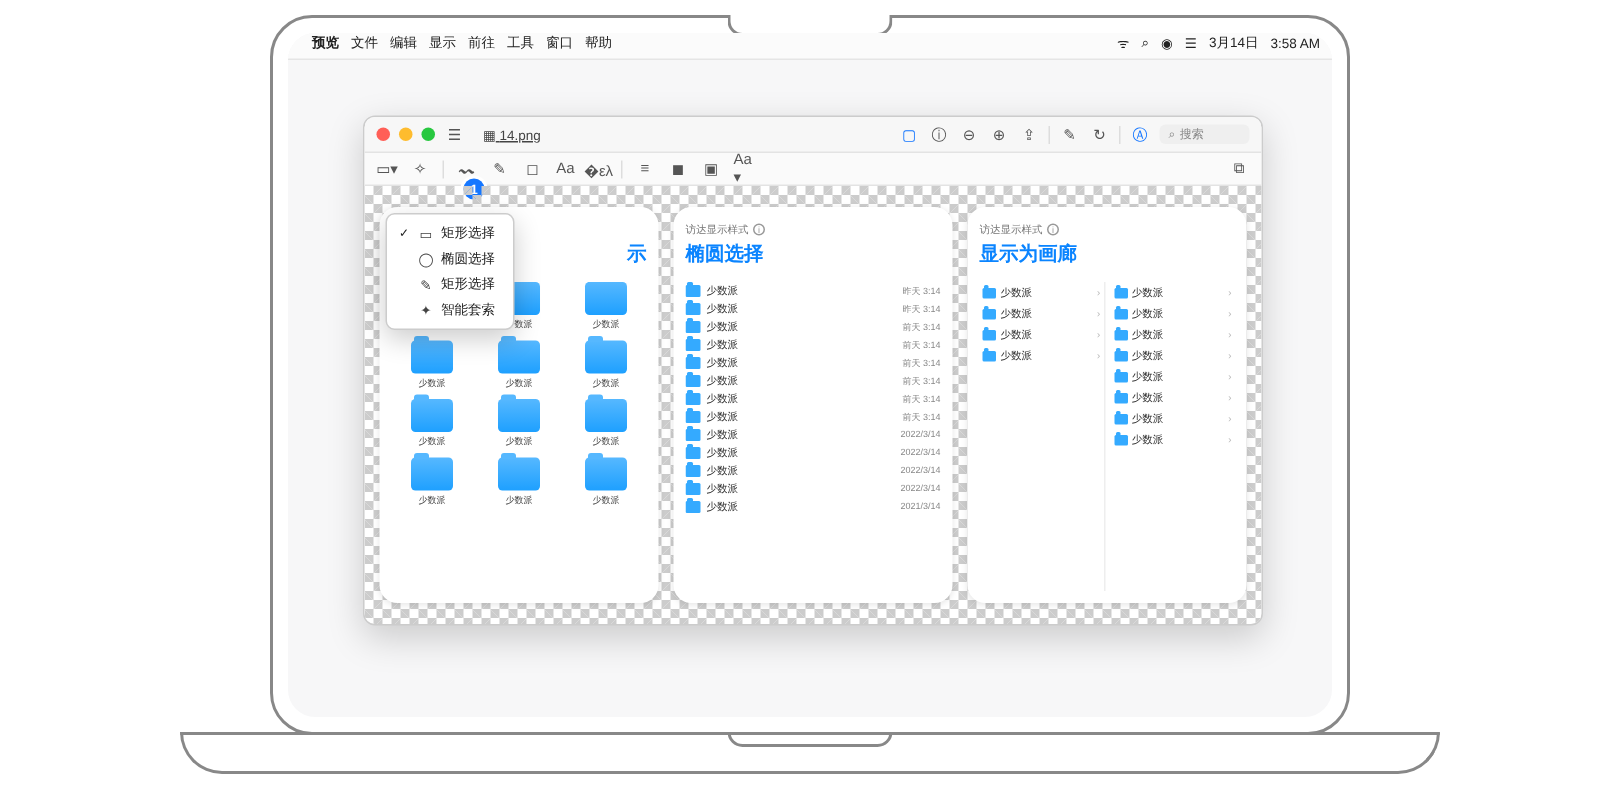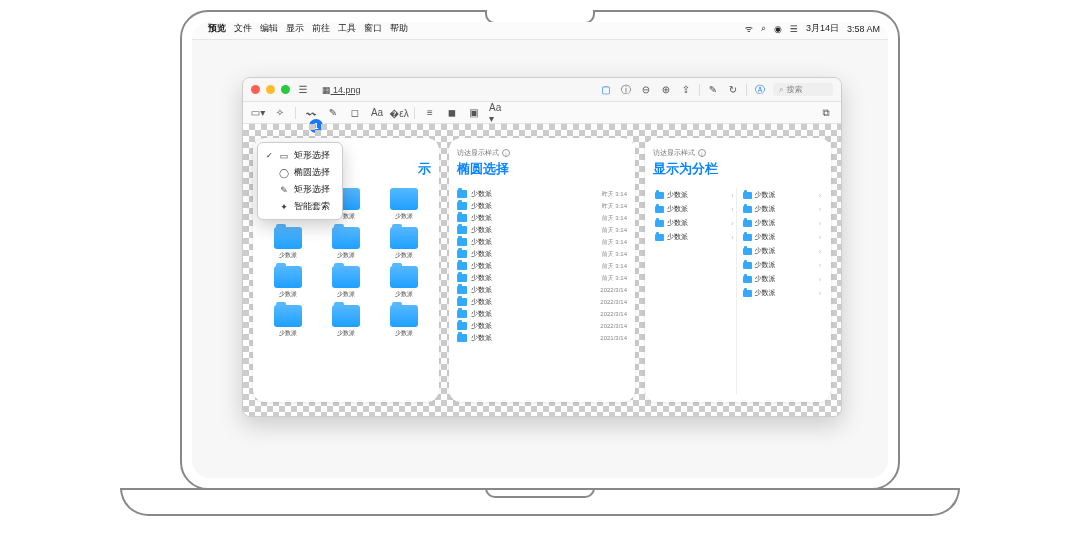--- a/index.html
+++ b/index.html
@@ -478,7 +478,7 @@
             <span>访达显示样式</span>
               <span class="info">i</span>
           </div>
-          <div class="panel-title">显示为分栏</div>
+          <div class="panel-title">显示为画廊</div>
           <div class="panel-body">
             <div class="columns">
               <div class="col" id="col1">

